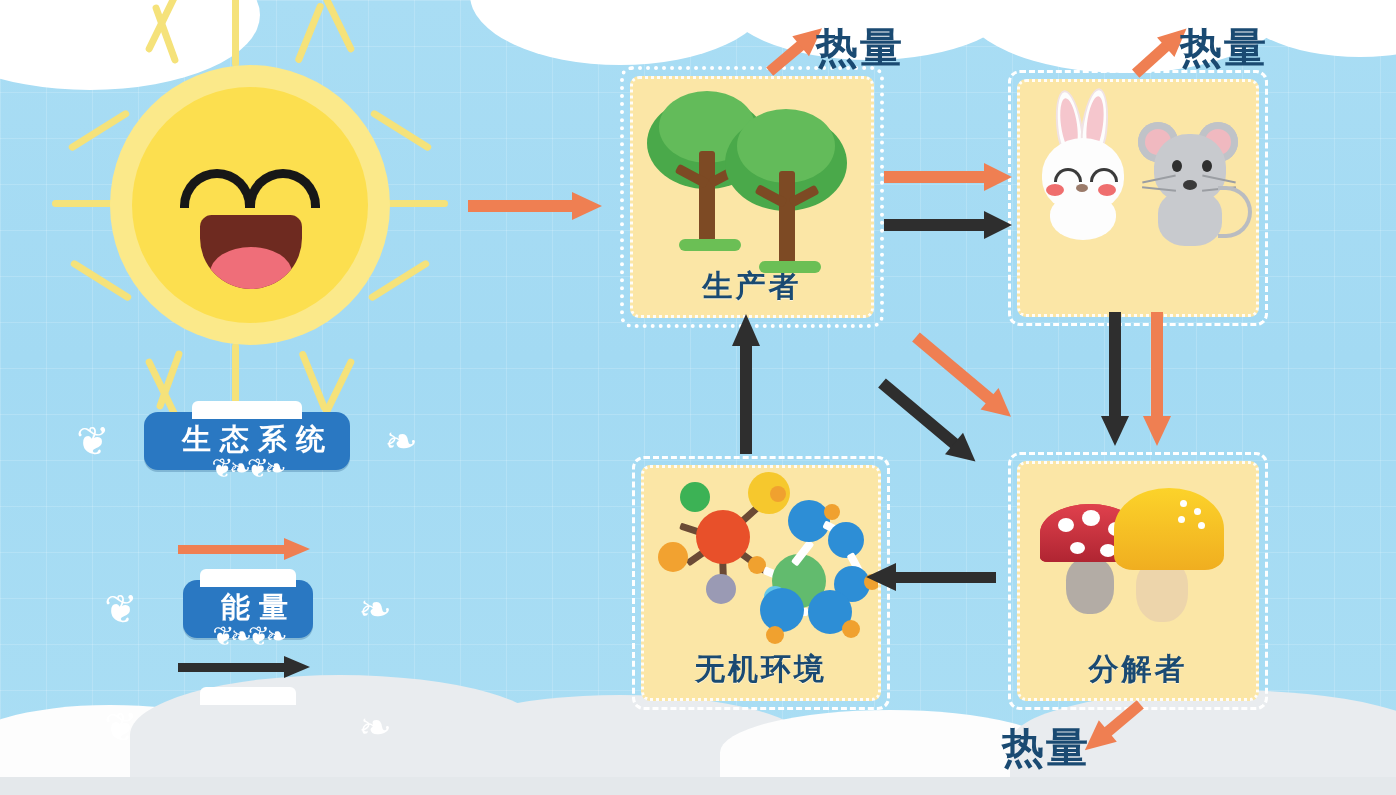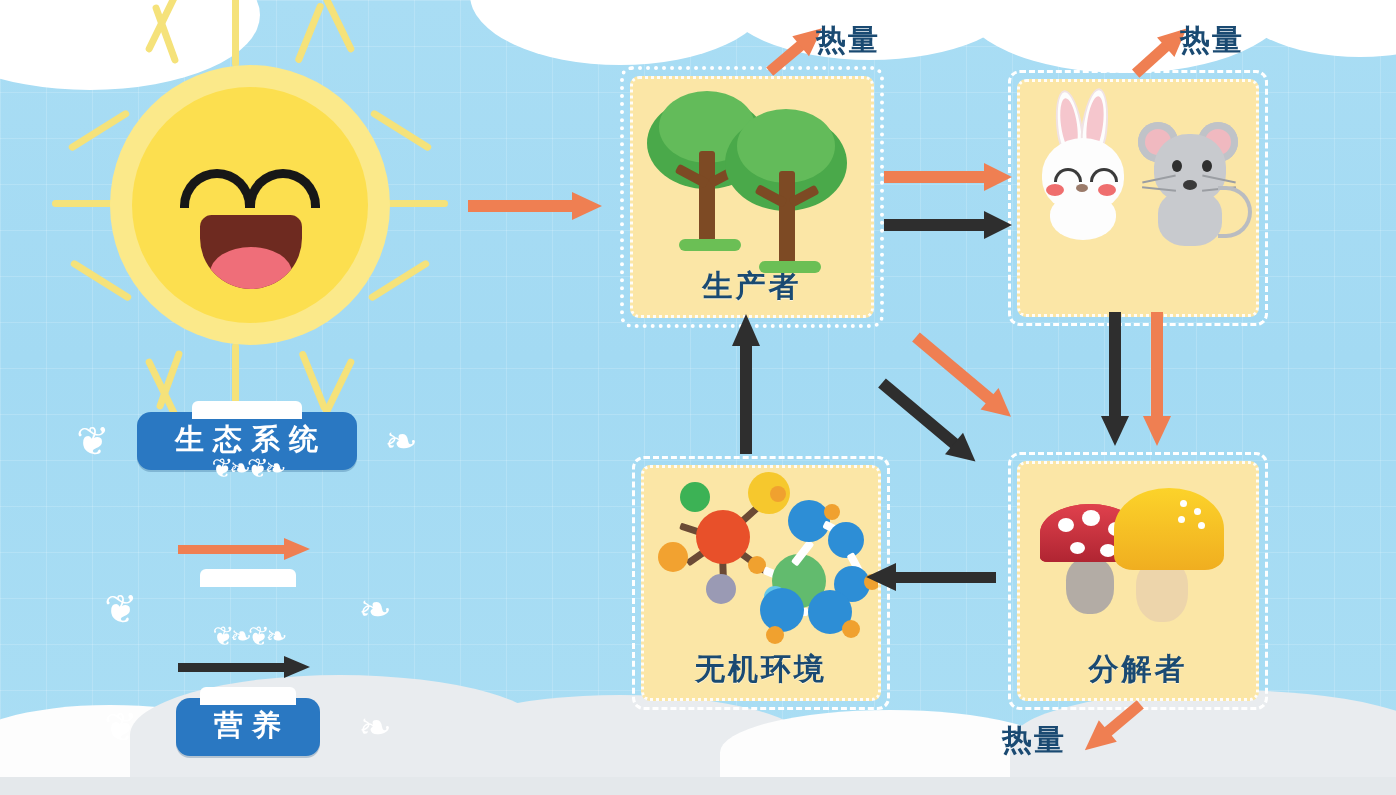--- a/index.html
+++ b/index.html
@@ -123,7 +123,7 @@
   .arr .hd{position:absolute;width:0;height:0;}
 
   
-  .heat{position:absolute;font-size:30px;font-weight:bold;color:#1a4a72;letter-spacing:2px;}
+  .heat{position:absolute;font-size:42px;font-weight:bold;color:#1a4a72;letter-spacing:2px;}
 </style>
 </head>
 <body>

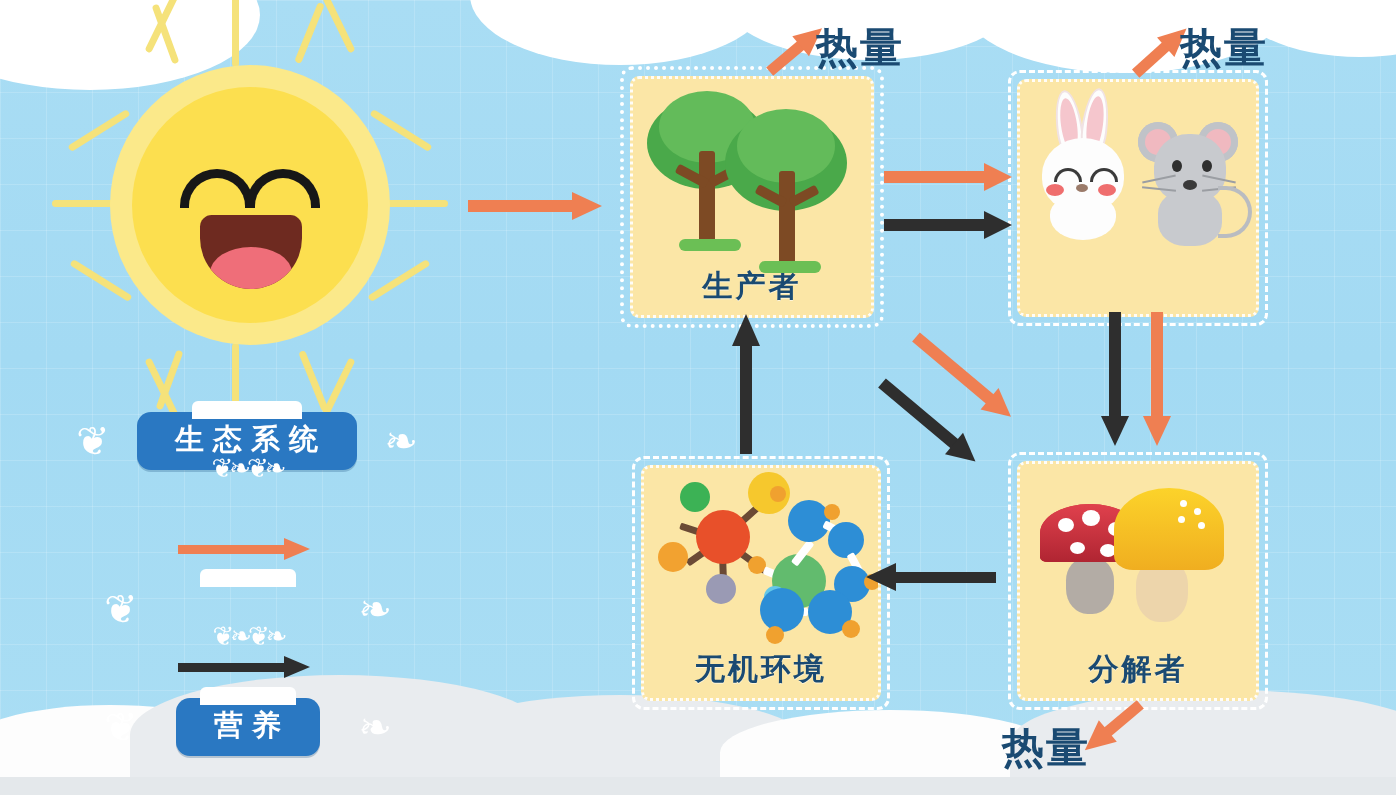--- a/index.html
+++ b/index.html
@@ -60,7 +60,7 @@
   .banner{position:absolute;height:52px;display:flex;align-items:center;justify-content:center;}
   .banner .plate{
     background:#2a78c2;border-radius:14px;color:#fff;font-size:29px;font-weight:bold;
-    letter-spacing:9px;padding:8px 30px 10px 38px;white-space:nowrap;
+    letter-spacing:9px;padding:8px 16px 10px 38px;white-space:nowrap;
     box-shadow:0 2px 0 rgba(20,70,120,.25);
   }
   .swirl{position:absolute;top:50%;transform:translateY(-50%);color:#ffffff;font-size:40px;line-height:1;}

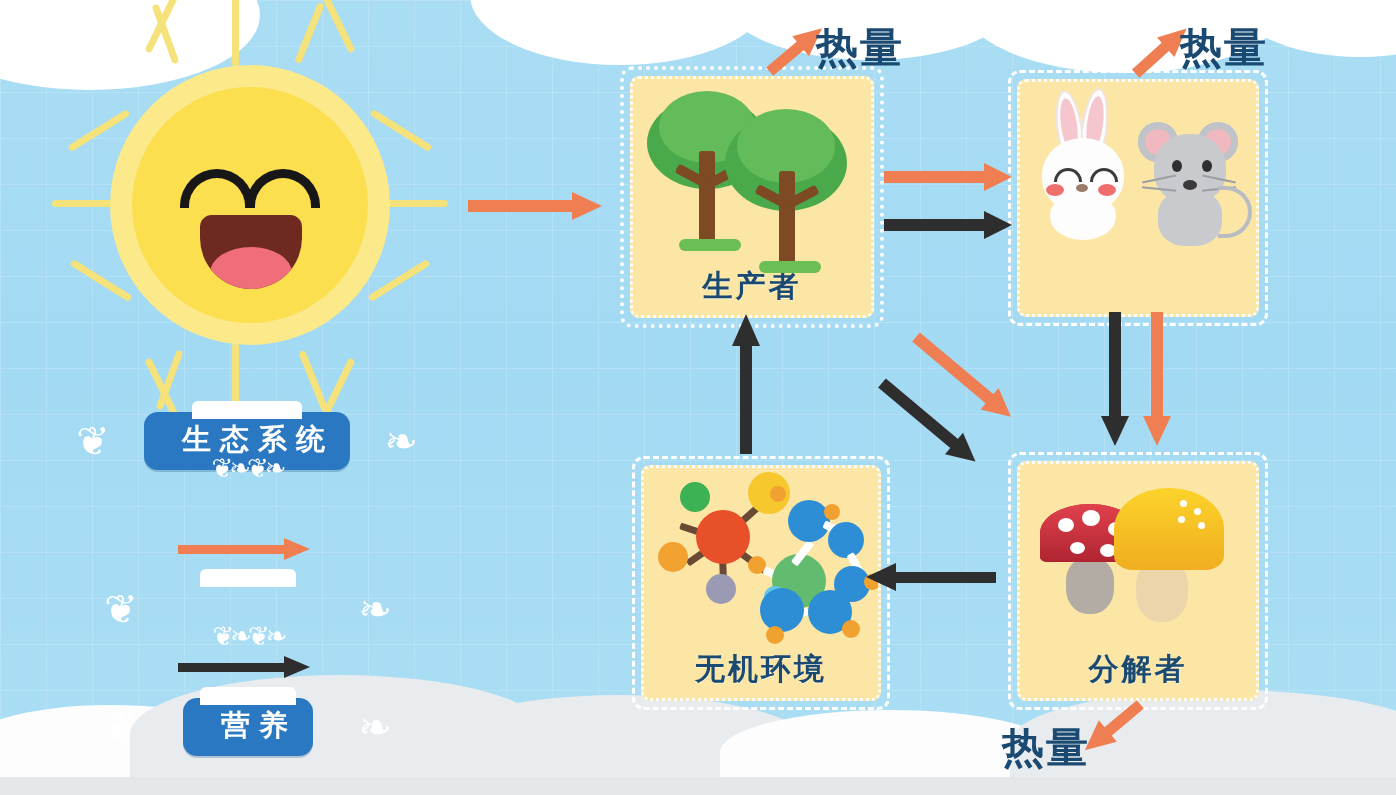--- a/index.html
+++ b/index.html
@@ -188,6 +188,7 @@
   <div class="banner" style="left:146px;top:583px;width:204px;">
     <span class="swirl-top" style="top:-14px;height:18px;width:96px;"></span>
     <span class="swirl left">❦</span>
+    <span class="plate">能量</span>
     <span class="swirl right">❧</span>
     <span class="swirl-bot">❦❧❦❧</span>
   </div>

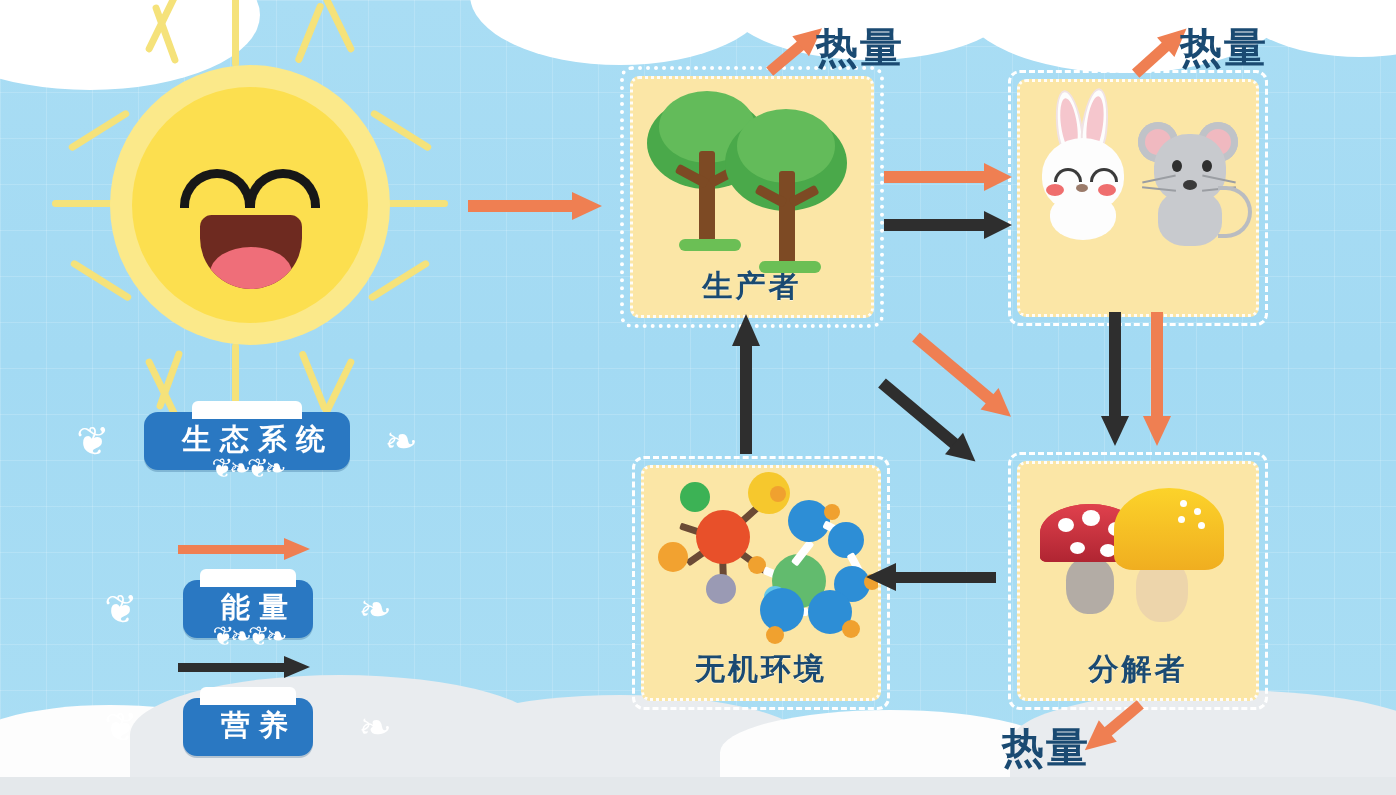--- a/index.html
+++ b/index.html
@@ -201,7 +201,6 @@
   <div class="banner" style="left:146px;top:701px;width:204px;">
     <span class="swirl-top" style="top:-14px;height:18px;width:96px;"></span>
     <span class="swirl left">❦</span>
-    <span class="plate">营养</span>
     <span class="swirl right">❧</span>
   </div>
 

